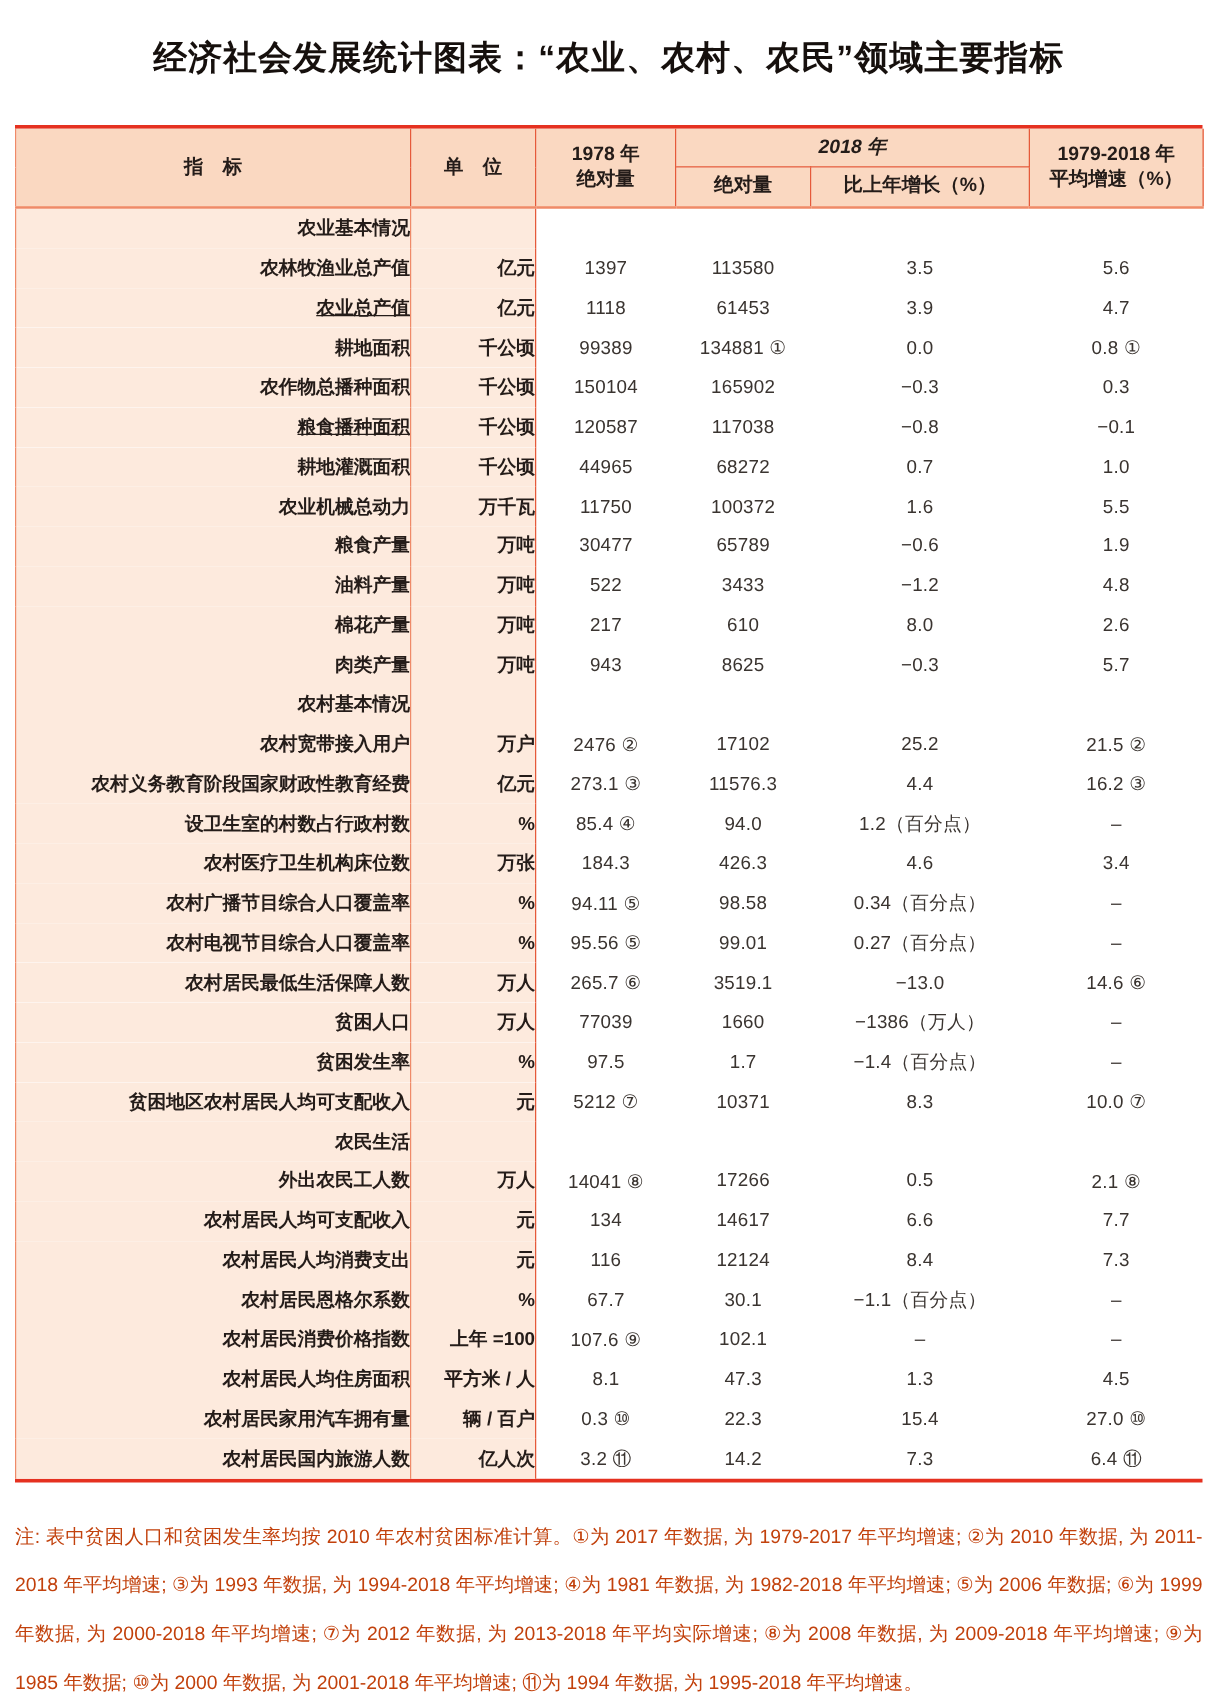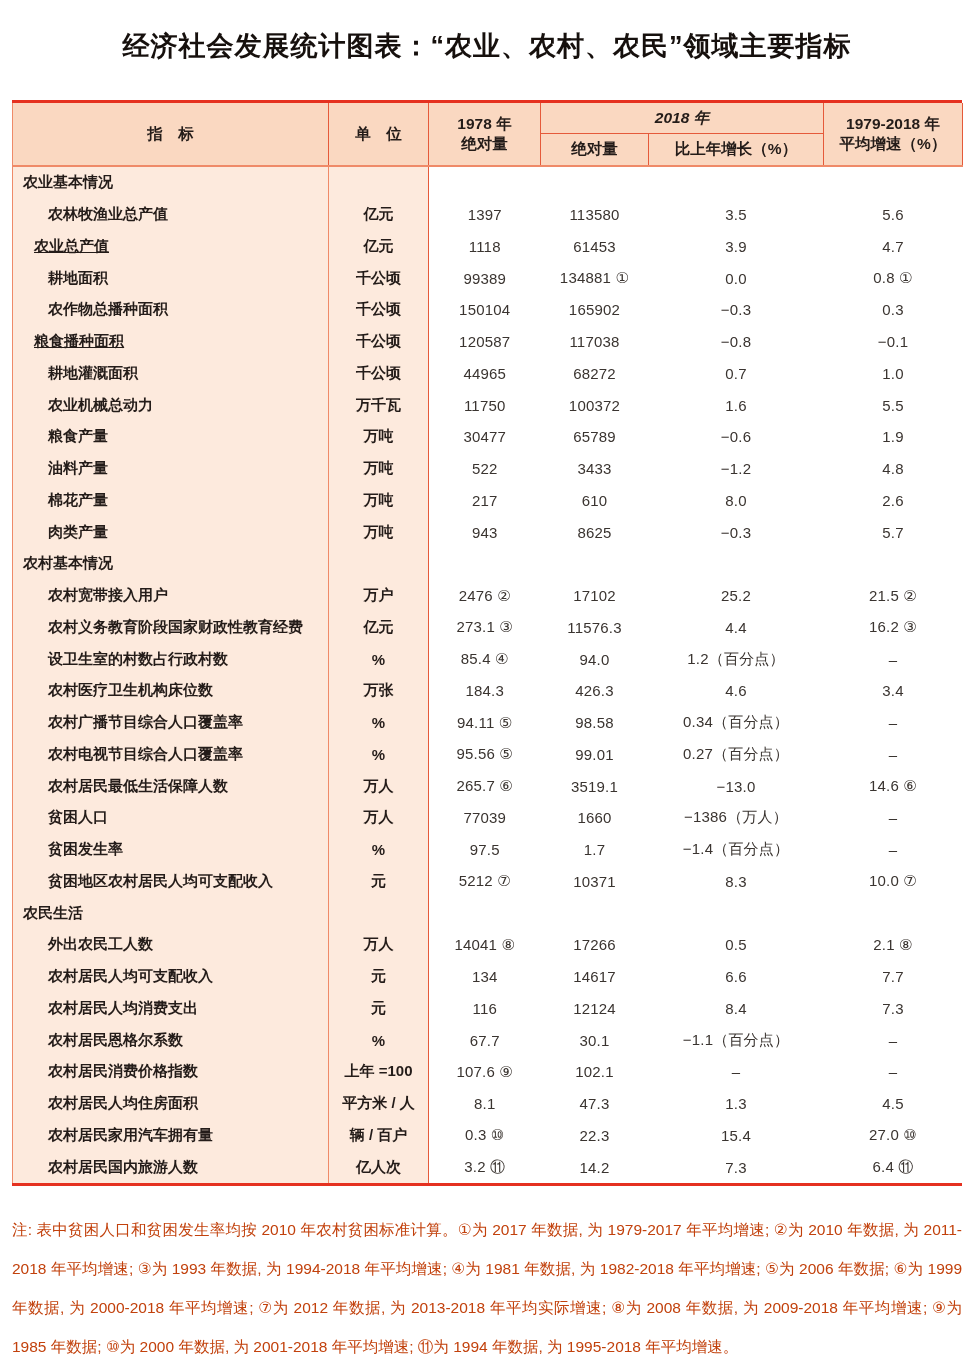--- a/index.html
+++ b/index.html
@@ -62,7 +62,7 @@
     border-left:1px solid var(--bborder);
     border-right:1px solid var(--bborder);
     font-weight:700;color:#241c19;
-    text-align:left;
+    text-align:right;
   }
   td.c-unit{
     background:var(--label-bg);

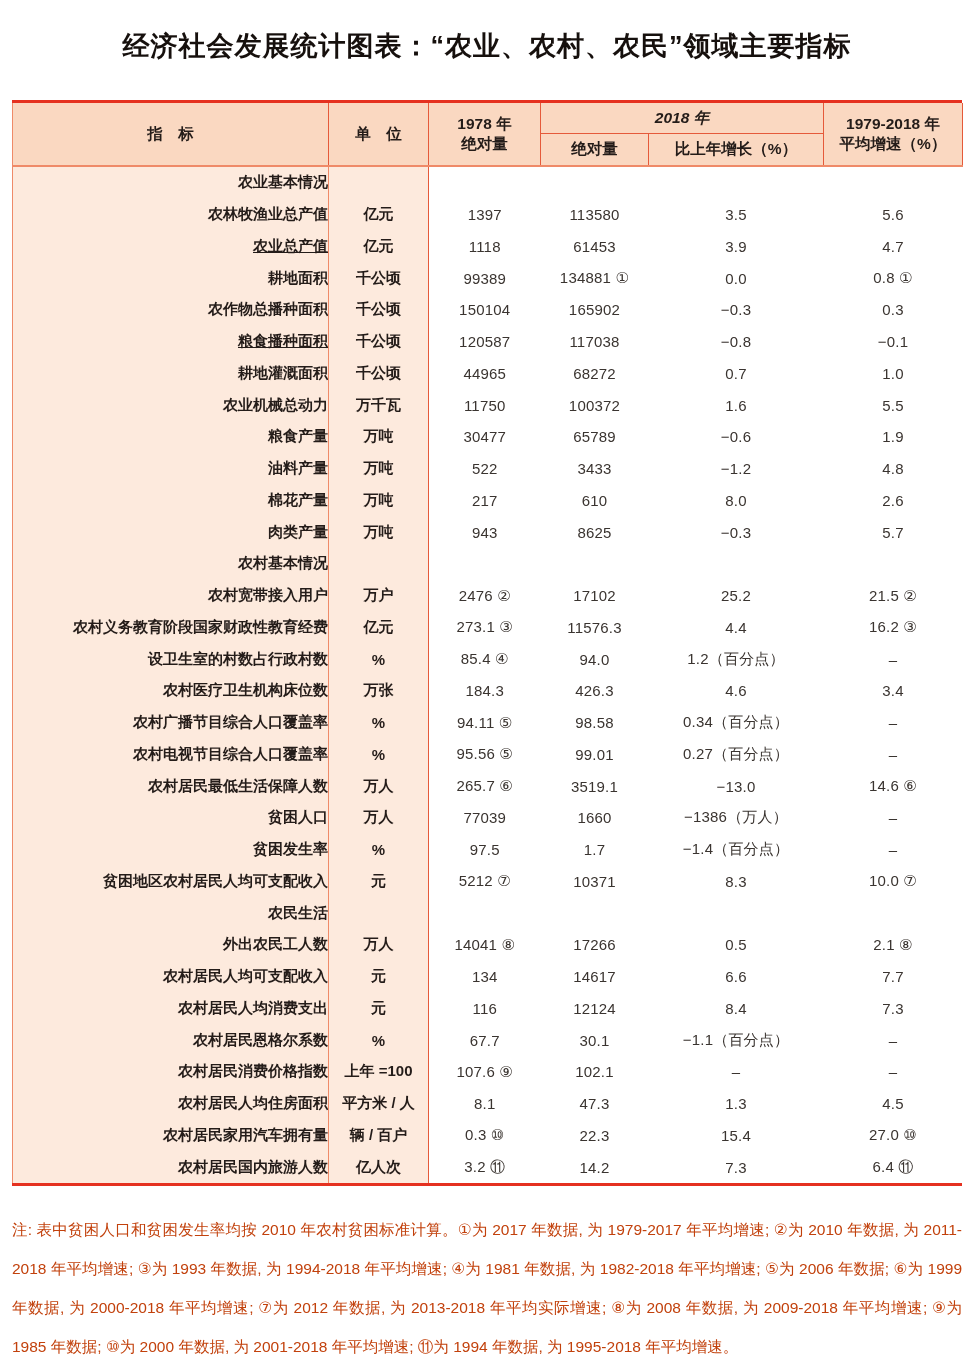--- a/index.html
+++ b/index.html
@@ -67,7 +67,7 @@
   td.c-unit{
     background:var(--label-bg);
     border-right:1px solid var(--hborder);
-    text-align:center;
+    text-align:right;
     font-weight:700;color:#241c19;
   }
   td.c-num{

